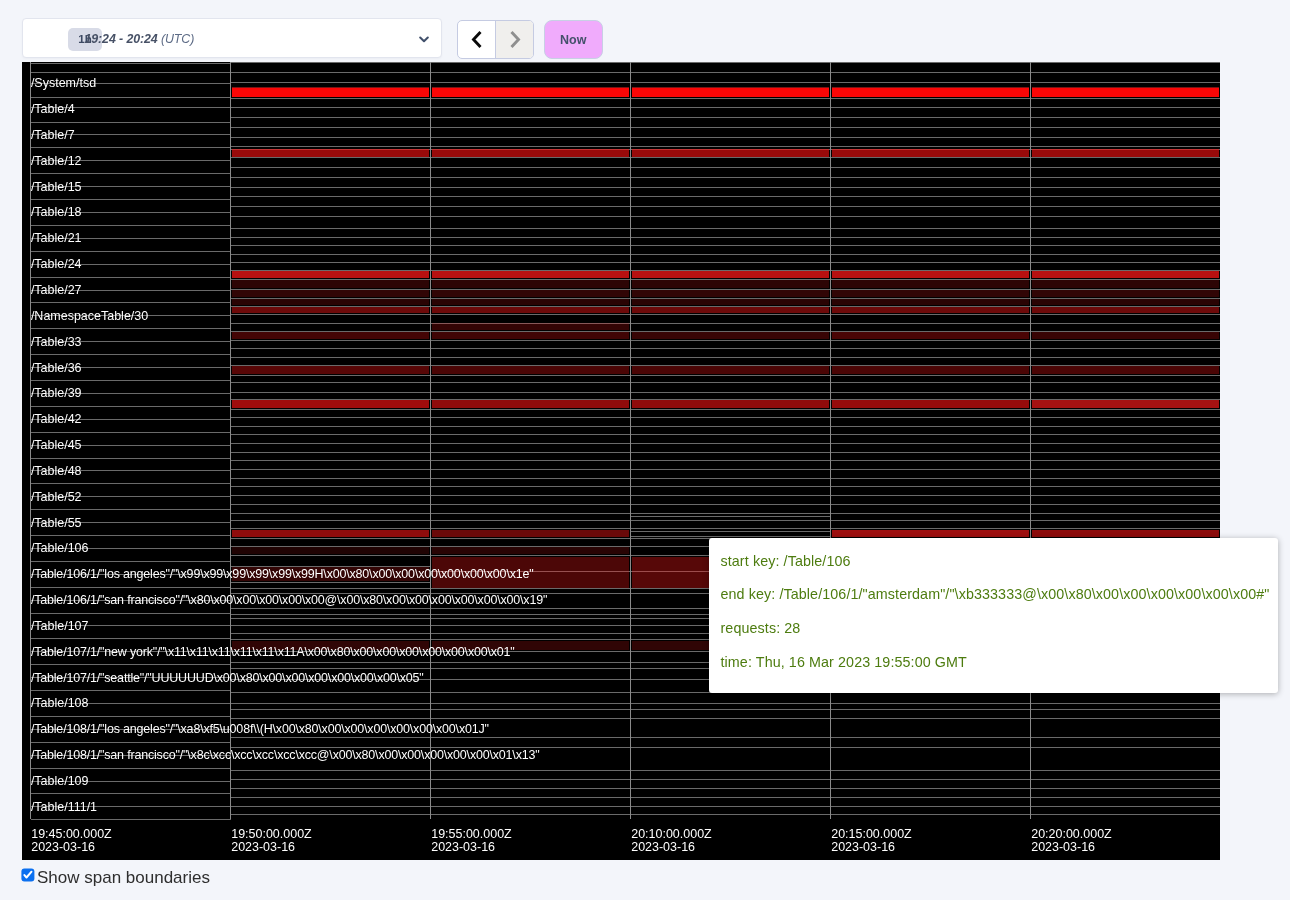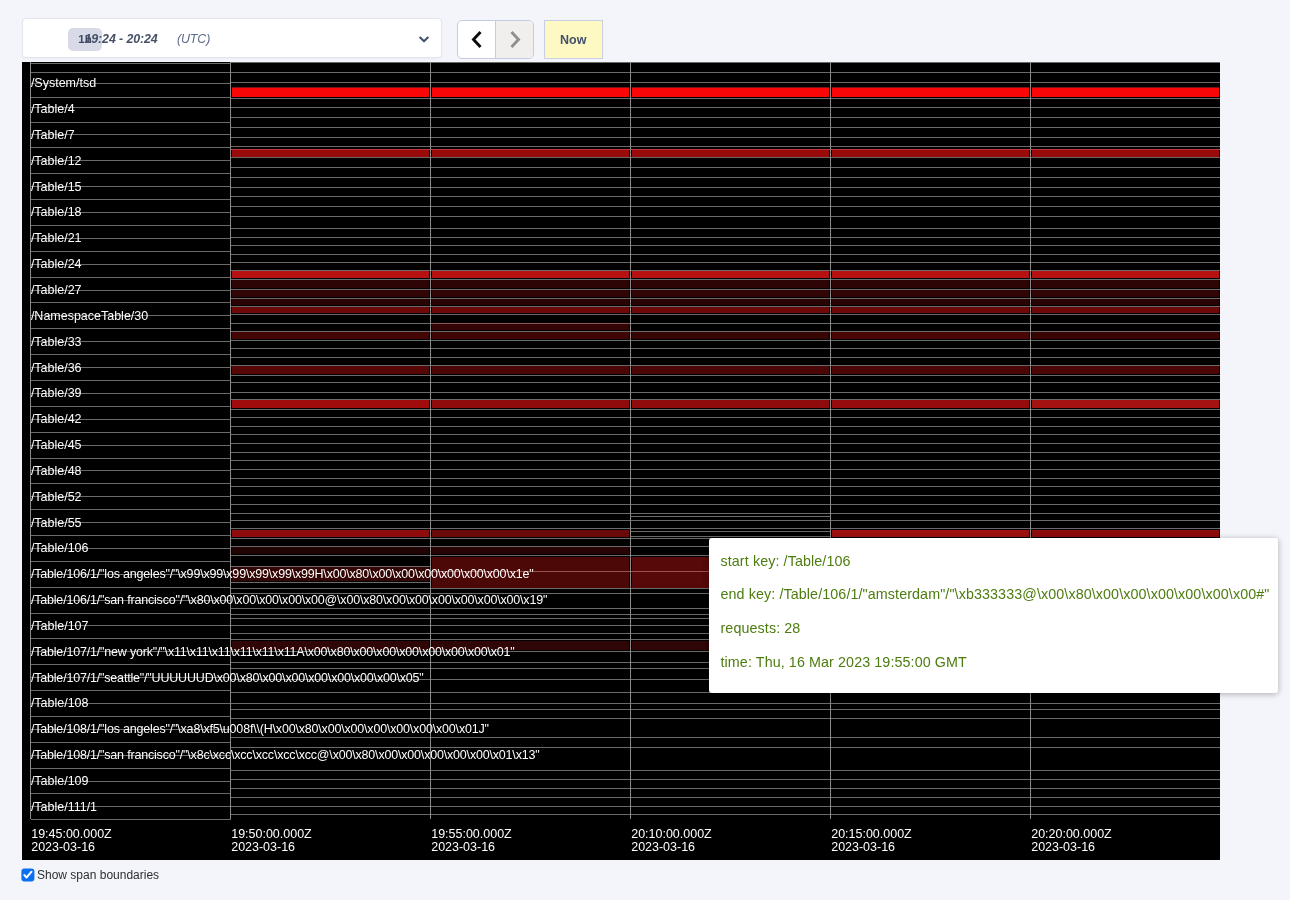--- a/index.html
+++ b/index.html
@@ -13,7 +13,7 @@
   <div class="abs" style="left:37px;top:27.5px;width:34px;height:23.5px;background:#d8dbe7;border-radius:5px;
        display:flex;align-items:center;justify-content:center;font-size:11.5px;font-weight:bold;color:#3d4a63;margin-left:31px;">1h</div>
   <div class="abs" style="left:84.5px;top:27.5px;height:23.5px;display:flex;align-items:center;
-       font-size:12.4px;font-weight:bold;letter-spacing:-0.1px;color:#475166;white-space:pre;font-style:italic;">19:24 - 20:24<span style="font-weight:normal;color:#5d6b86;margin-left:16px;"> (UTC)</span></div>
+       font-size:12.4px;font-weight:bold;letter-spacing:-0.1px;color:#475166;white-space:pre;font-style:italic;">19:24 - 20:24<span style="font-weight:normal;color:#5d6b86;"> (UTC)</span></div>
   <svg class="abs" style="left:418.7px;top:35.8px;" width="10" height="8" viewBox="0 0 10 8">
     <polyline points="1.2,1.5 5,5.3 8.8,1.5" fill="none" stroke="#41506b" stroke-width="2" stroke-linecap="round" stroke-linejoin="round"></polyline>
   </svg>

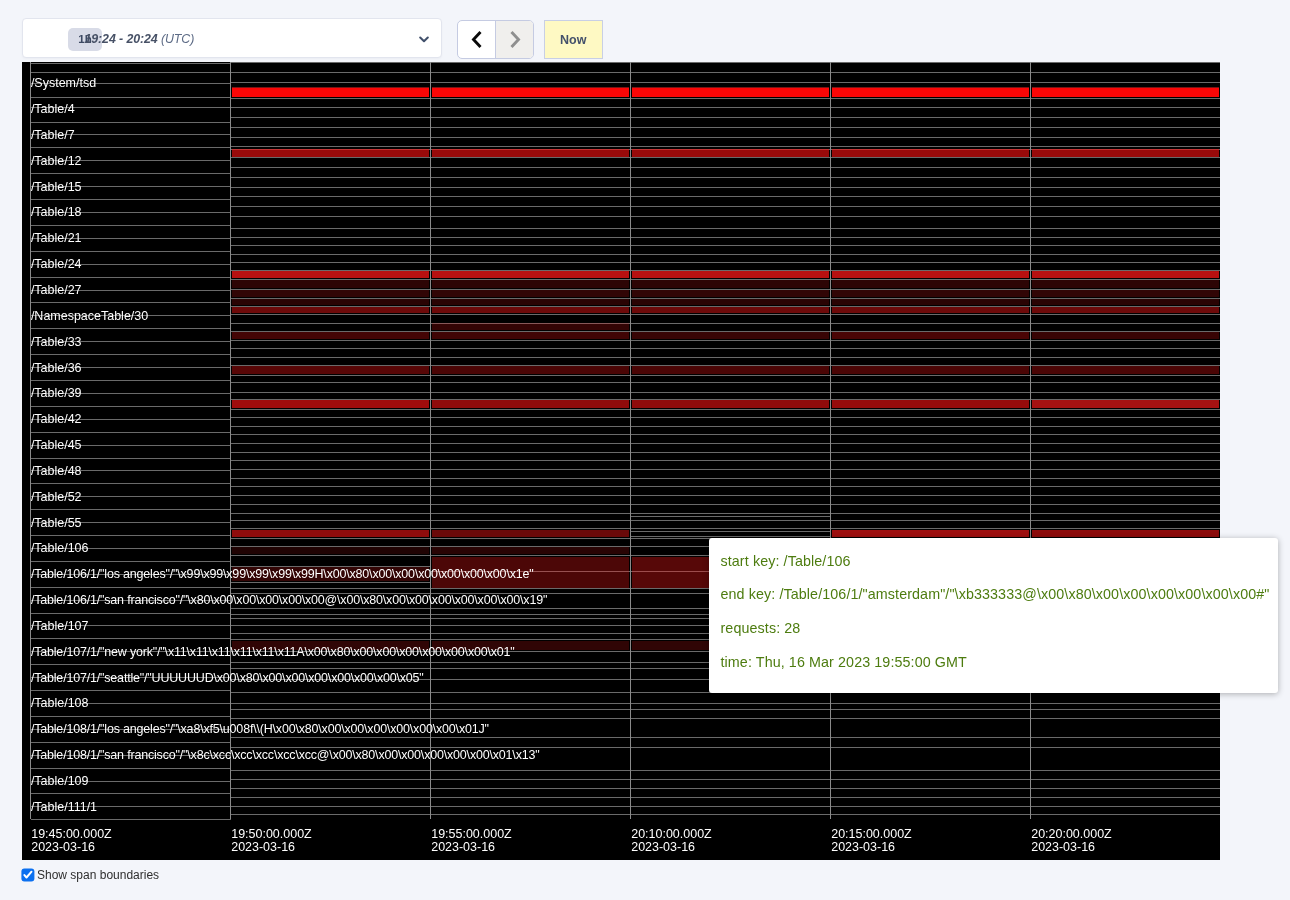--- a/index.html
+++ b/index.html
@@ -30,8 +30,8 @@
     <polyline points="3.5,2 10.5,9.5 3.5,17" fill="none" stroke="#8f8f8f" stroke-width="2.9" stroke-linejoin="miter"></polyline>
   </svg>
 
-  <div class="abs" style="left:543.8px;top:19.8px;width:57px;height:37.6px;background:#fef9c3;
-       border:1px solid #c8cfe5;border-radius:0;display:flex;align-items:center;justify-content:center;
+  <div class="abs" style="left:543.8px;top:19.8px;width:57px;height:37.6px;background:#f0abfc;
+       border:1px solid #c8cfe5;border-radius:8px;display:flex;align-items:center;justify-content:center;
        font-size:12.5px;font-weight:bold;color:#44516b;">Now</div>
 
 <svg width="1198.5" height="798.8" viewBox="22 61.5 1198.5 798.8" style="position:absolute;left:22px;top:61.5px;" shape-rendering="crispEdges" text-rendering="optimizeLegibility">

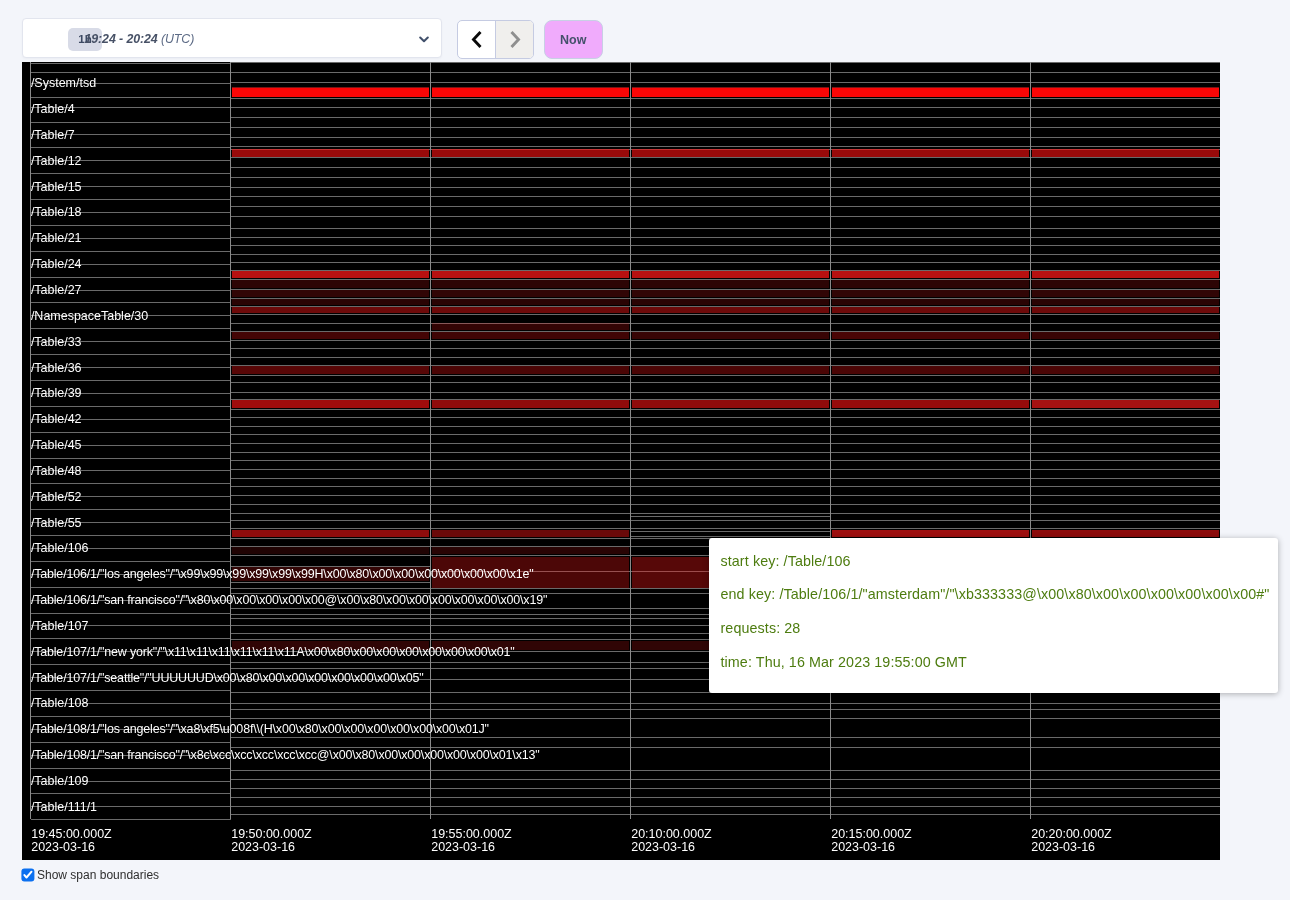--- a/index.html
+++ b/index.html
@@ -312,6 +312,6 @@
     <rect x="0.4" y="0.4" width="13" height="13" rx="3" fill="#0b70f0"></rect>
     <polyline points="3.4,7.1 5.5,9.5 10.5,3.7" fill="none" stroke="#fff" stroke-width="2" stroke-linecap="round" stroke-linejoin="round"></polyline>
   </svg>
-  <div class="abs" style="left:37px;top:868px;font-size:12px;color:#2e2e2e;">Show span boundaries</div>
+  <div class="abs" style="left:37px;top:868px;font-size:17px;color:#2e2e2e;">Show span boundaries</div>
 
 </body></html>

